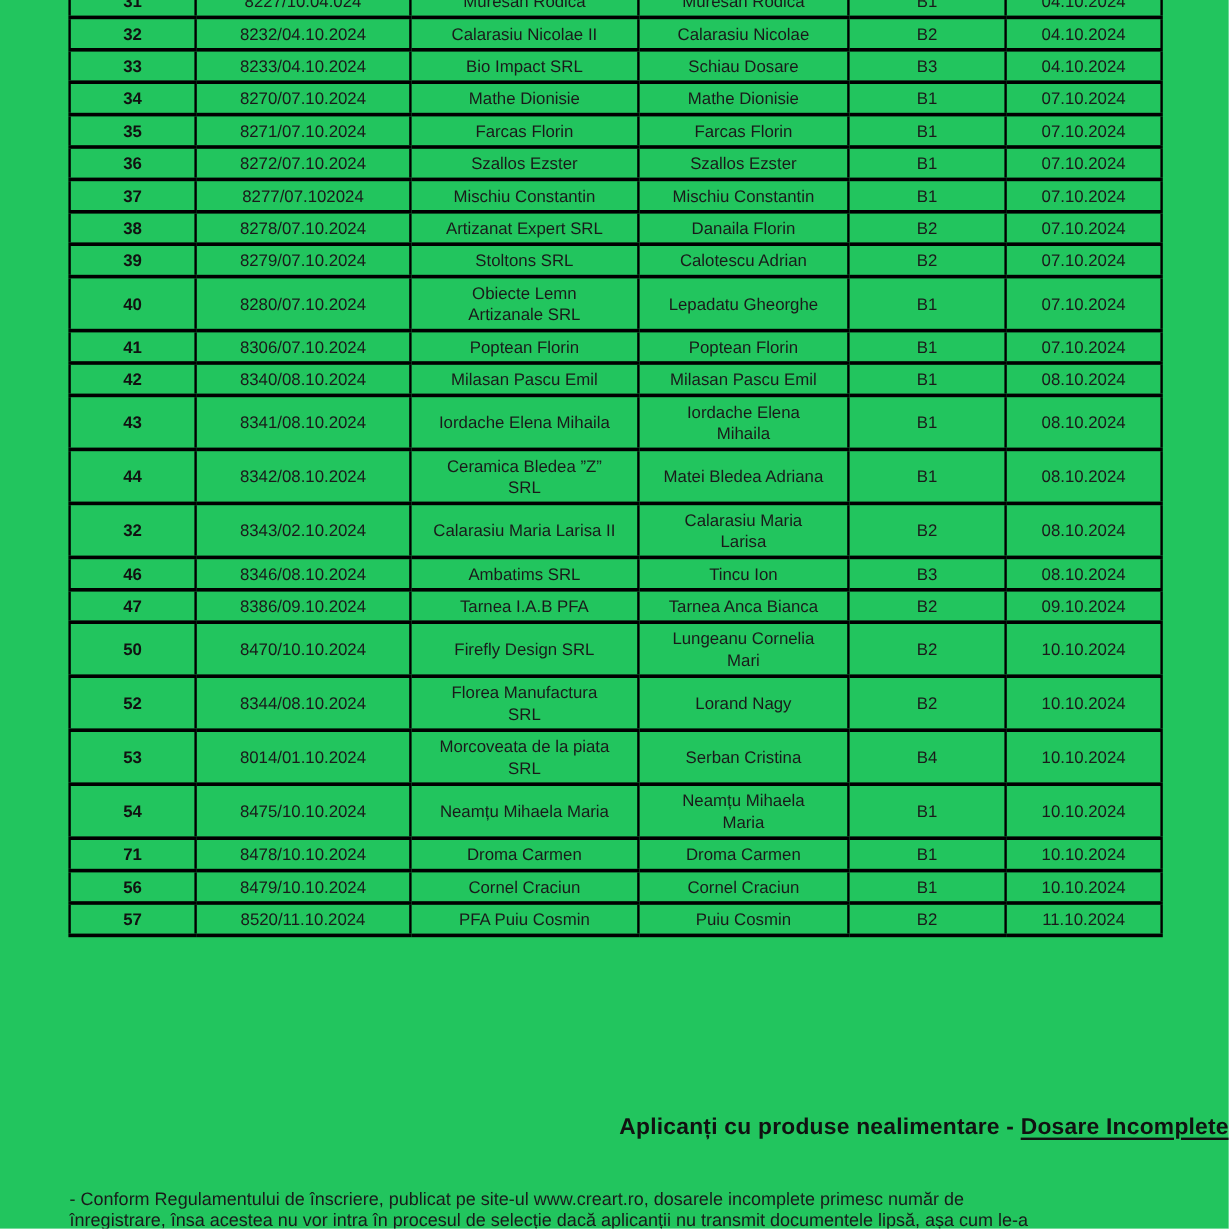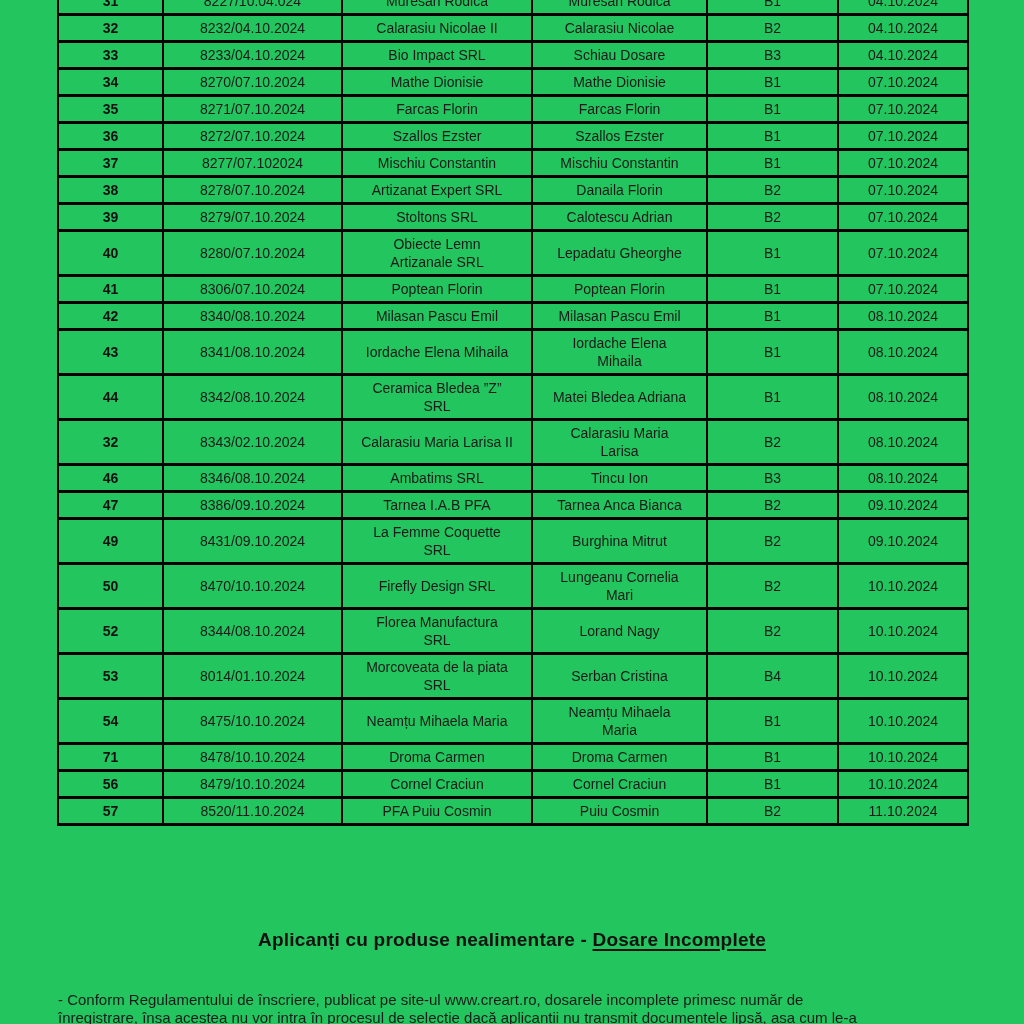--- a/index.html
+++ b/index.html
@@ -232,15 +232,6 @@
           <td>09.10.2024</td>
         </tr>
         <tr>
-          <td class="nr">49</td>
-          <td>8431/09.10.2024</td>
-          <td>La Femme Coquette
-SRL</td>
-          <td>Burghina Mitrut</td>
-          <td>B2</td>
-          <td>09.10.2024</td>
-        </tr>
-        <tr>
           <td class="nr">50</td>
           <td>8470/10.10.2024</td>
           <td>Firefly Design SRL</td>

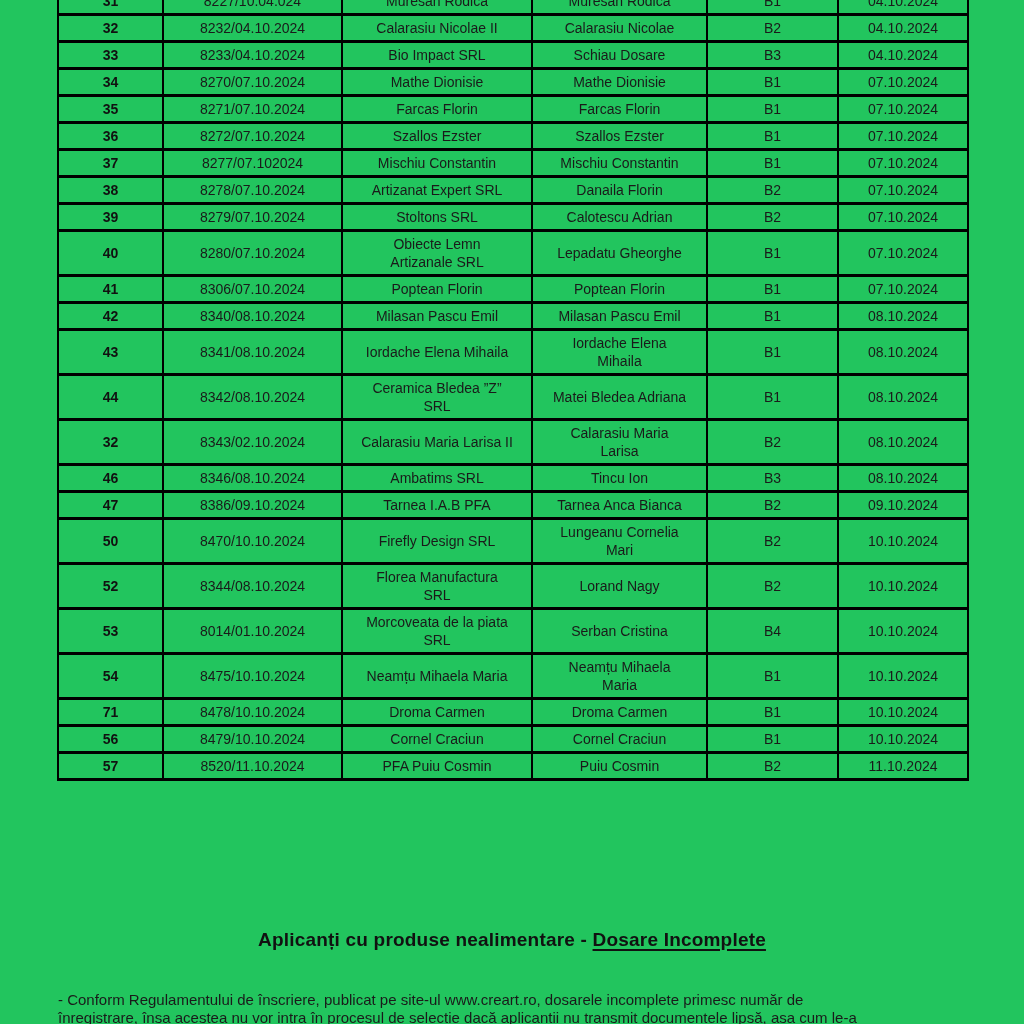--- a/index.html
+++ b/index.html
@@ -52,7 +52,7 @@
     left: 0;
     top: 929px;
     width: 100%;
-    text-align: center;
+    text-align: right;
     font-size: 19px;
     font-weight: bold;
     color: #111111;

